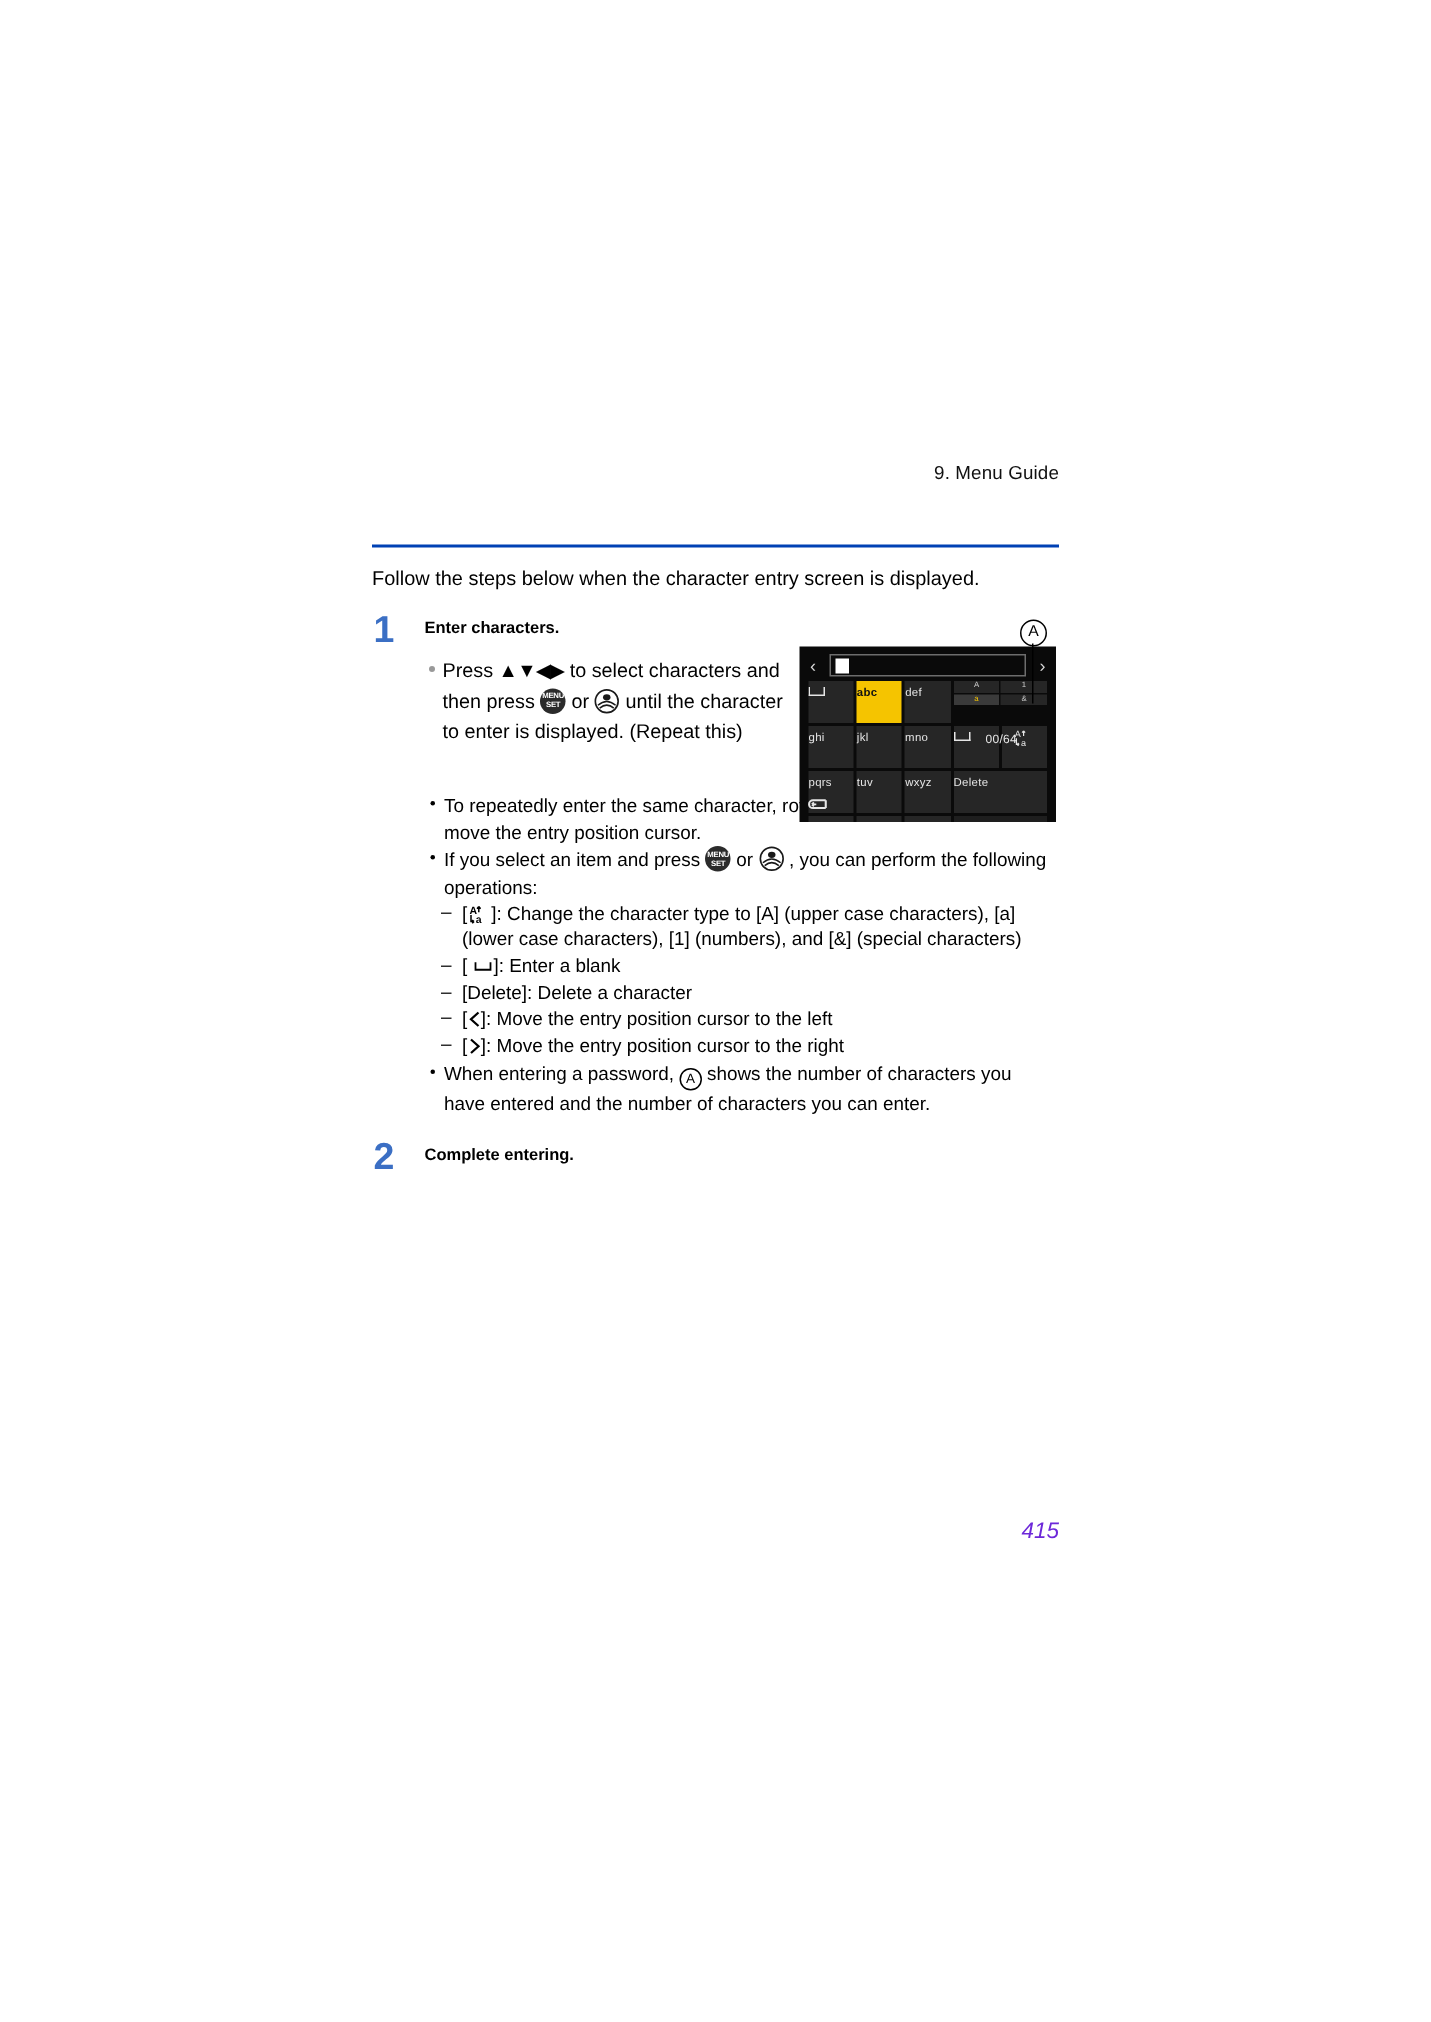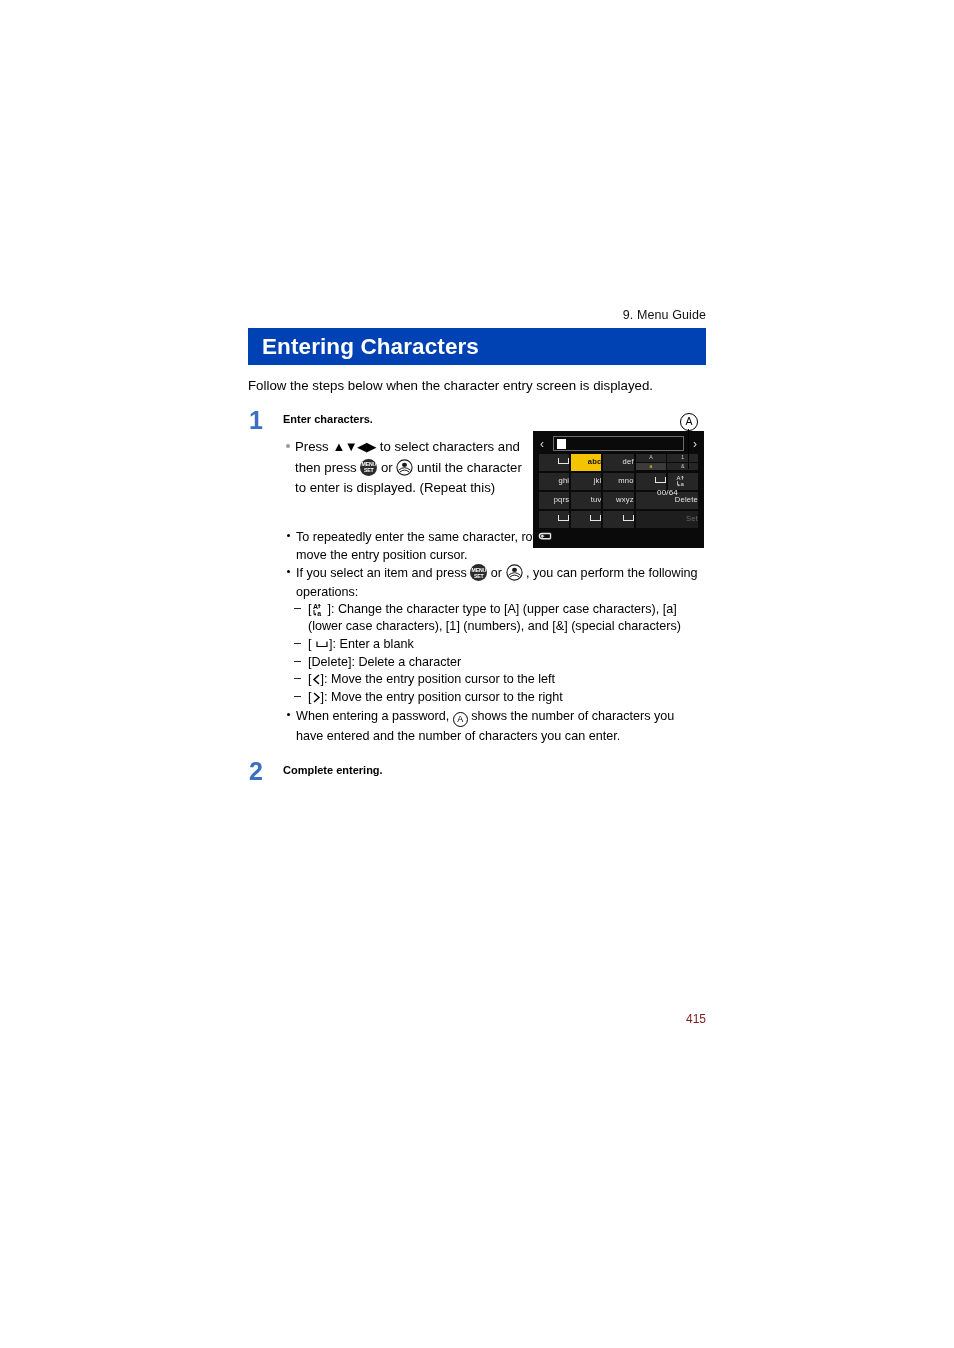--- a/index.html
+++ b/index.html
@@ -413,9 +413,6 @@
 
   <div class="running-head">9. Menu Guide</div>
 
-  <div class="title-banner">
-    <div class="title-text">Entering Characters</div>
-  </div>
   <div class="banner-rule"></div>
 
   <div class="intro">Follow the steps below when the character entry screen is displayed.</div>

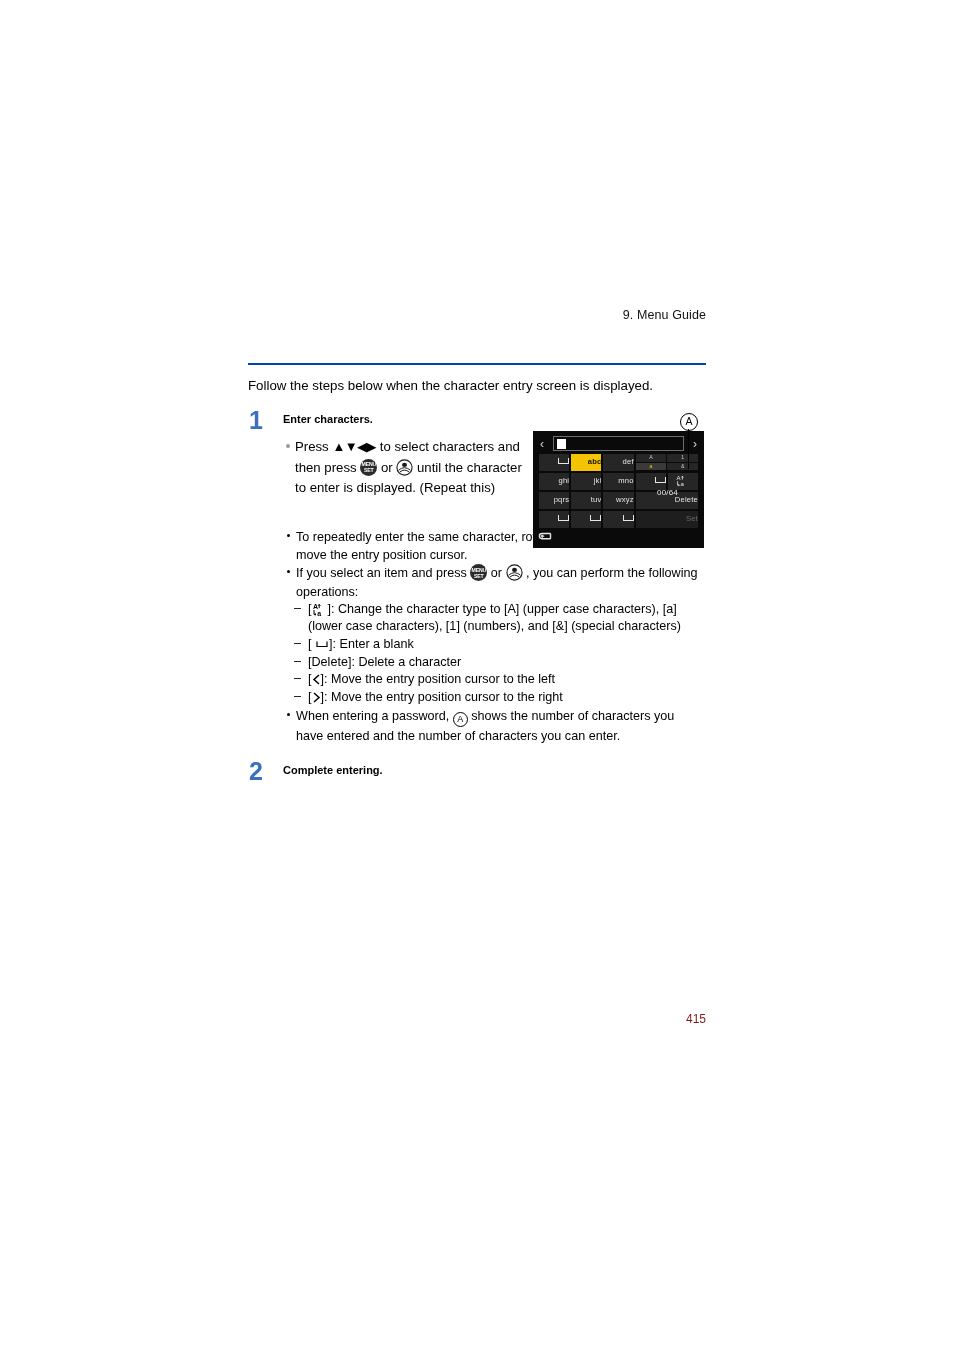--- a/index.html
+++ b/index.html
@@ -308,9 +308,9 @@
     background: #262626;
     color: #e6e6e6;
     font-size: 7.6px;
-    height: 17px;
+    height: 28px;
     line-height: 16px;
-    text-align: right;
+    text-align: left;
     font-family: "Liberation Sans", sans-serif;
     letter-spacing: 0.2px;
     box-sizing: border-box;

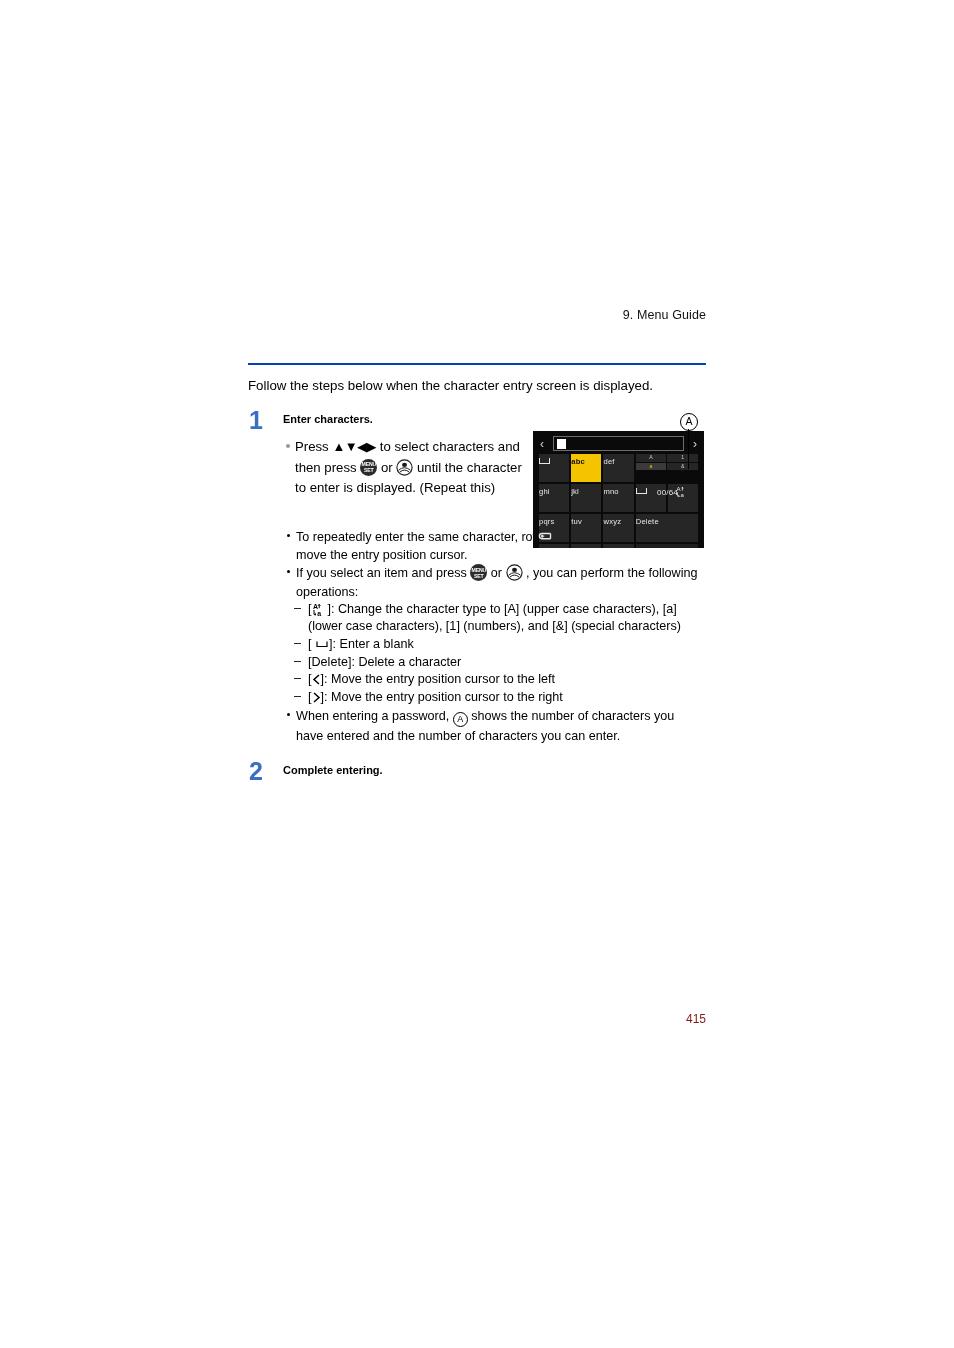--- a/index.html
+++ b/index.html
@@ -171,8 +171,9 @@
     position: absolute;
     right: 248px;
     top: 1012px;
-    font-size: 12px;
-    color: #7f1d1d;
+    font-size: 15px;
+    color: #6d28d9;
+    font-style: italic;
   }
 
   

